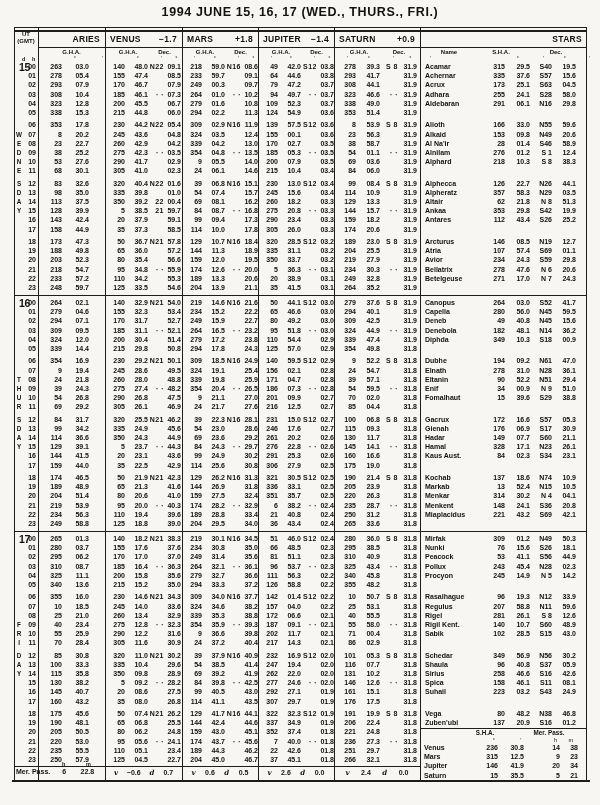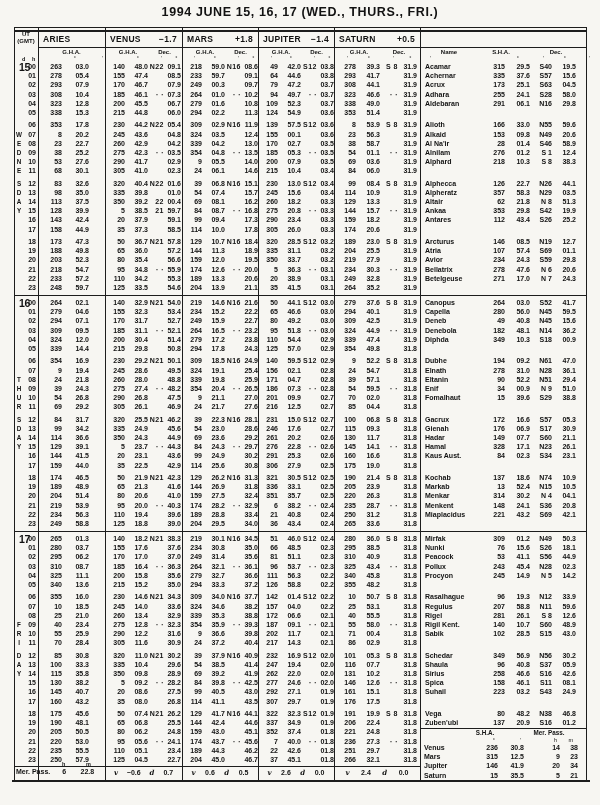--- a/index.html
+++ b/index.html
@@ -12,7 +12,7 @@
   .hut{position:absolute;left:14px;top:31px;width:24px;text-align:center;font-size:6px;font-weight:700;line-height:7px;}
   .hcol{position:absolute;top:32px;height:13px;display:flex;align-items:center;justify-content:space-between;
         padding:0 5px;font-size:8.5px;font-weight:700;letter-spacing:.3px;box-sizing:border-box;white-space:nowrap;}
-  .hcol.center{justify-content:flex-start;}
+  .hcol.center{justify-content:flex-end;}
   .sl{position:absolute;top:49px;font-size:6px;font-weight:700;text-align:center;}
   .dh{position:absolute;top:56px;font-size:5.5px;font-weight:700;}
   

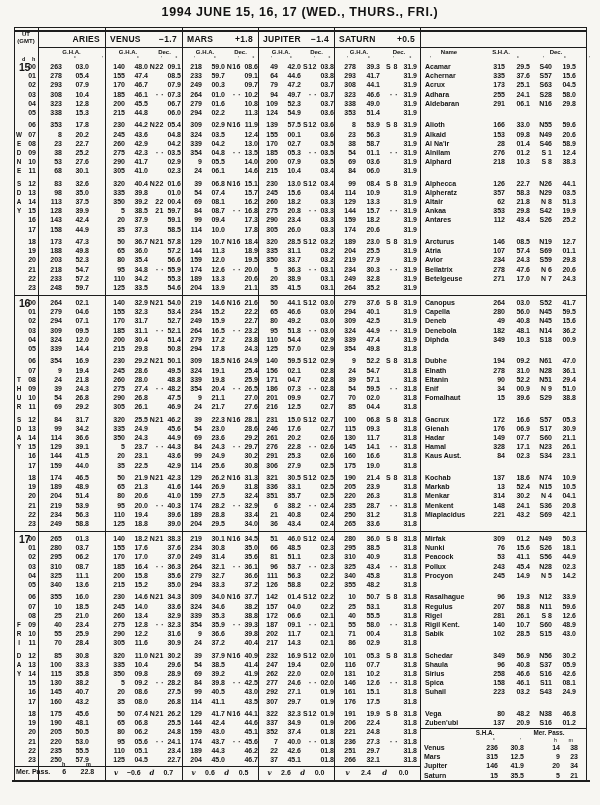--- a/index.html
+++ b/index.html
@@ -91,7 +91,7 @@
   </div>
   <div class="hcol" style="left:334px;width:86px">
     <span>SATURN</span>
-    <span>+0.5</span>
+    <span>+0.9</span>
   </div>
 
   <span class="sl" style="left:38px;width:67px">G.H.A.</span>

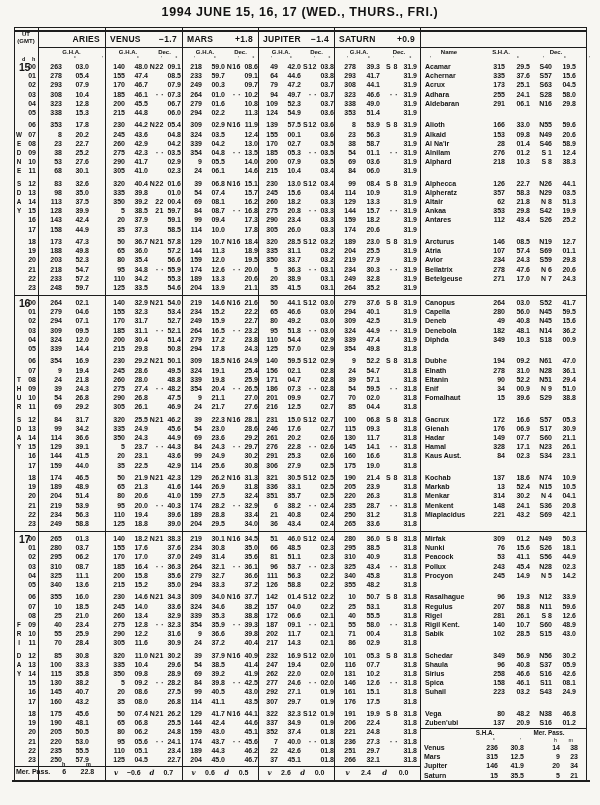--- a/index.html
+++ b/index.html
@@ -93,6 +93,9 @@
     <span>SATURN</span>
     <span>+0.9</span>
   </div>
+  <div class="hcol center" style="left:420px;width:167px">
+    <span>STARS</span>
+  </div>
 
   <span class="sl" style="left:38px;width:67px">G.H.A.</span>
   <span class="sl" style="left:106px;width:44px">G.H.A.</span>

